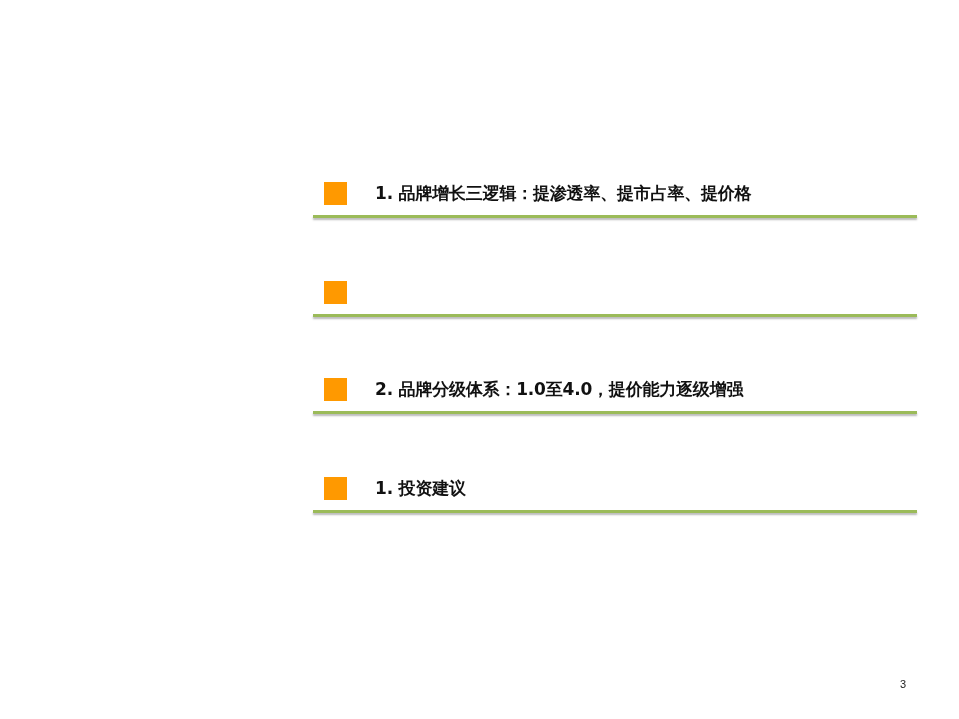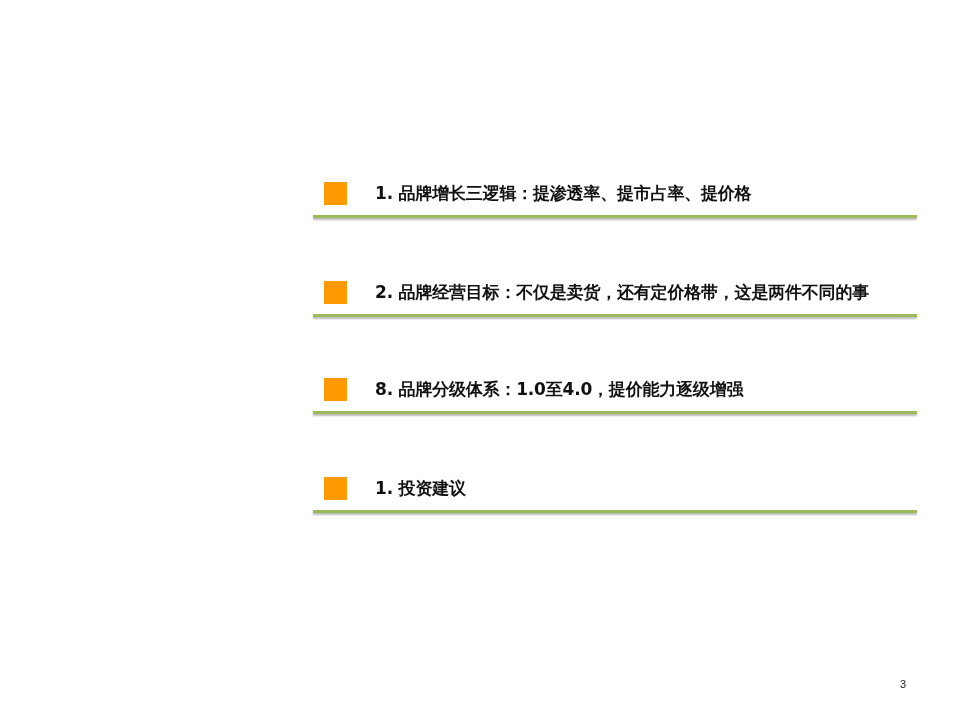--- a/index.html
+++ b/index.html
@@ -25,7 +25,6 @@
   </div>
   <div class="item" style="top:281px;">
     <div class="sq"></div>
-    <div class="txt">2. 品牌经营目标：不仅是卖货，还有定价格带，这是两件不同的事</div>
     <div class="line"></div>
   </div>
   <div class="item" style="top:378px;">

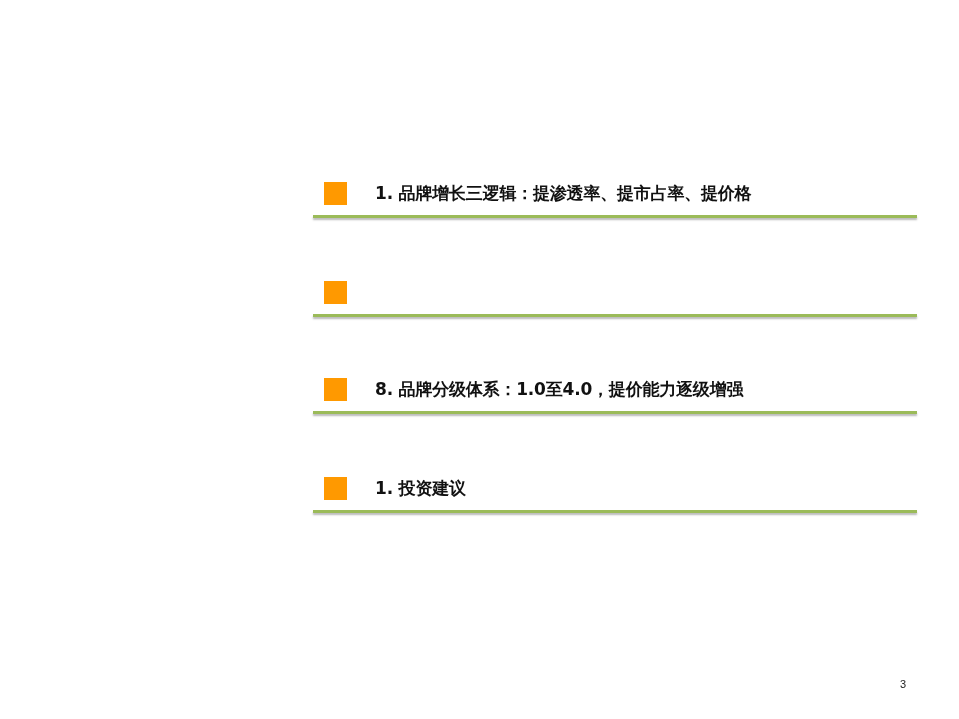--- a/index.html
+++ b/index.html
@@ -29,7 +29,7 @@
   </div>
   <div class="item" style="top:378px;">
     <div class="sq"></div>
-    <div class="txt">8. 品牌分级体系：1.0至4.0，提价能力逐级增强</div>
+    <div class="txt">2. 品牌分级体系：1.0至4.0，提价能力逐级增强</div>
     <div class="line"></div>
   </div>
   <div class="item" style="top:477px;">

